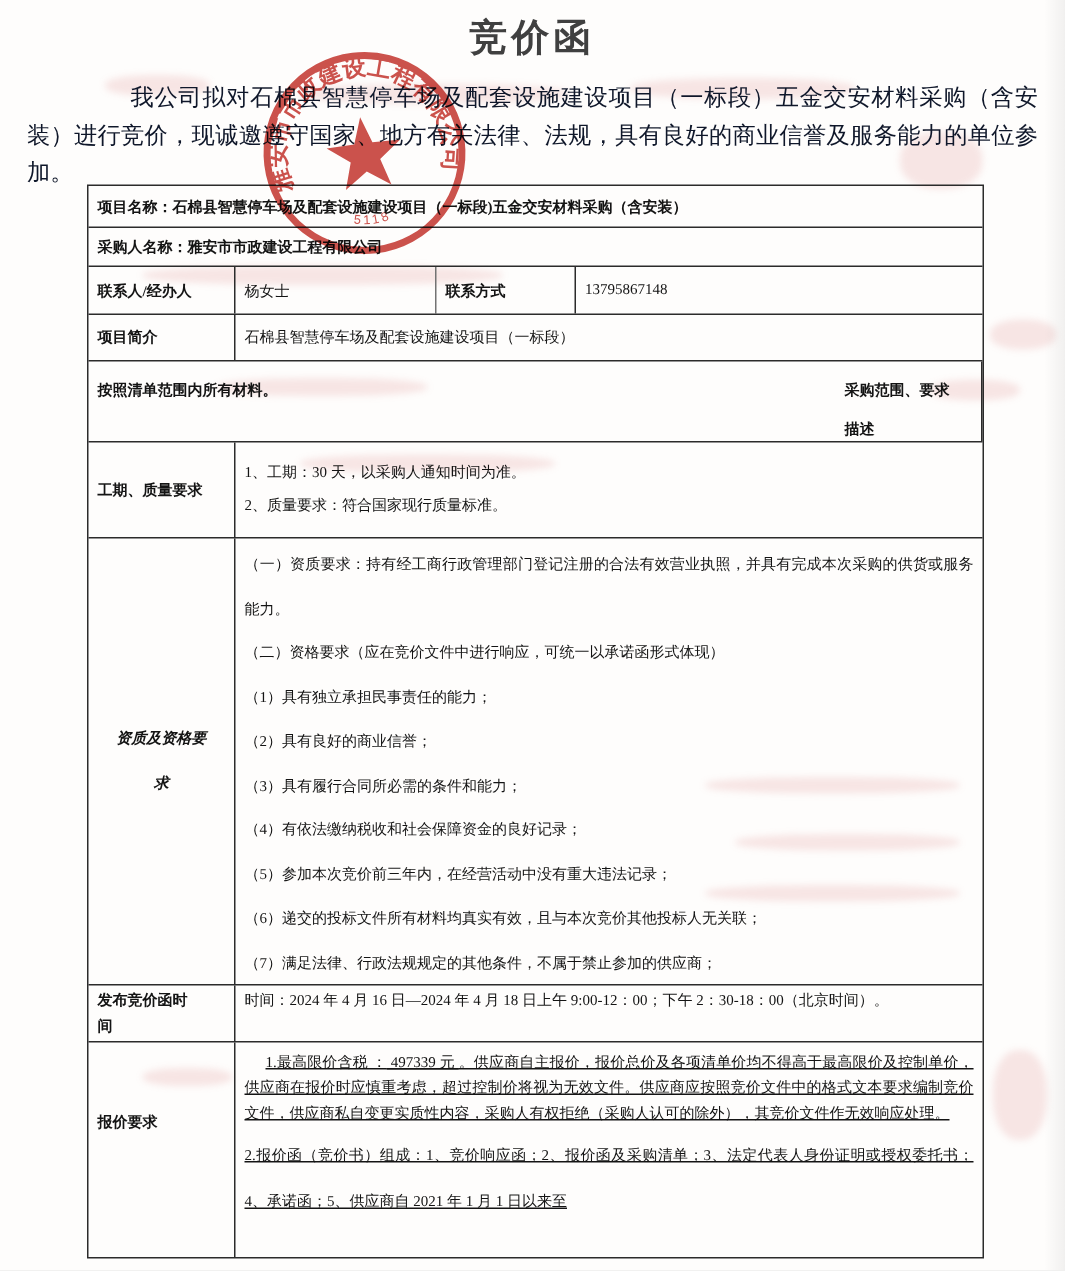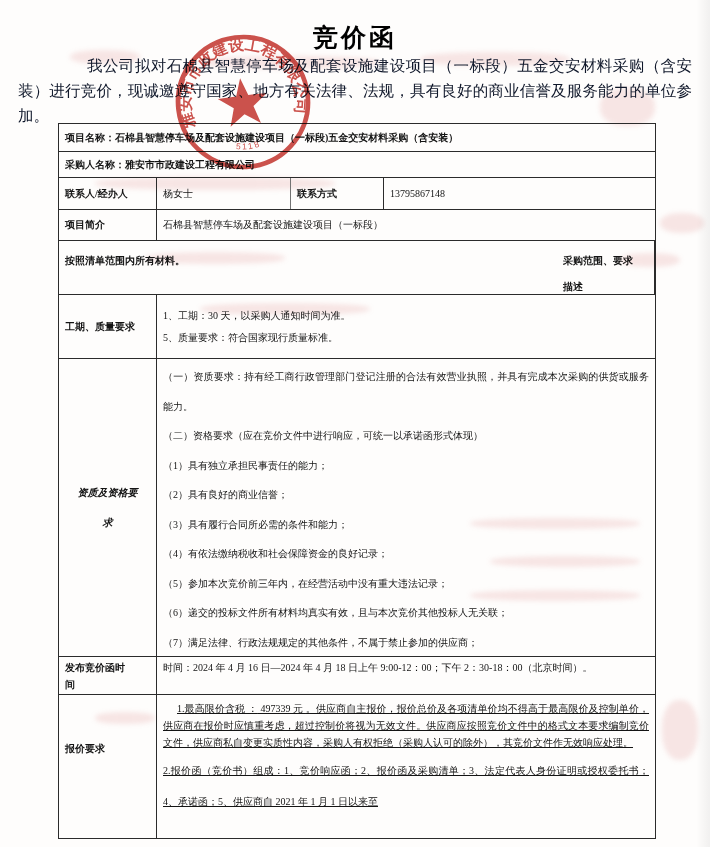--- a/index.html
+++ b/index.html
@@ -16,7 +16,7 @@
   .doc-title{
     position:absolute;left:0;top:8px;width:710px;text-align:center;
     font-family:"Liberation Sans","DejaVu Sans",sans-serif;
-    font-weight:bold;font-size:25px;letter-spacing:3px;color:#000000;margin-top:13px;
+    font-weight:bold;font-size:25px;letter-spacing:3px;color:#404040;
   }
   .intro{
     position:absolute;left:18px;top:37px;width:674px;

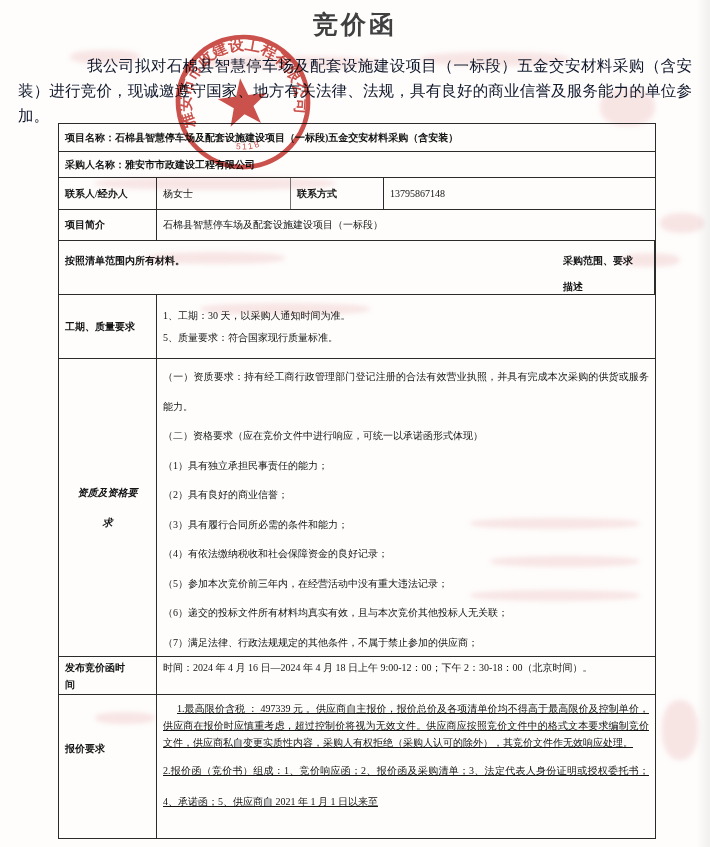--- a/index.html
+++ b/index.html
@@ -125,7 +125,7 @@
       <div class="cell lblcol vcenter" style="height:100%">工期、质量要求</div>
       <div class="cell ccol">
         <p>1、工期：30 天，以采购人通知时间为准。</p>
-        <p>5、质量要求：符合国家现行质量标准。</p>
+        <p>2、质量要求：符合国家现行质量标准。</p>
       </div>
     </div>
 

